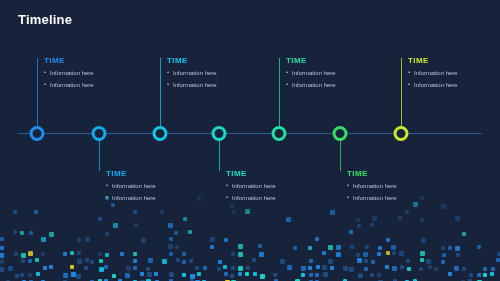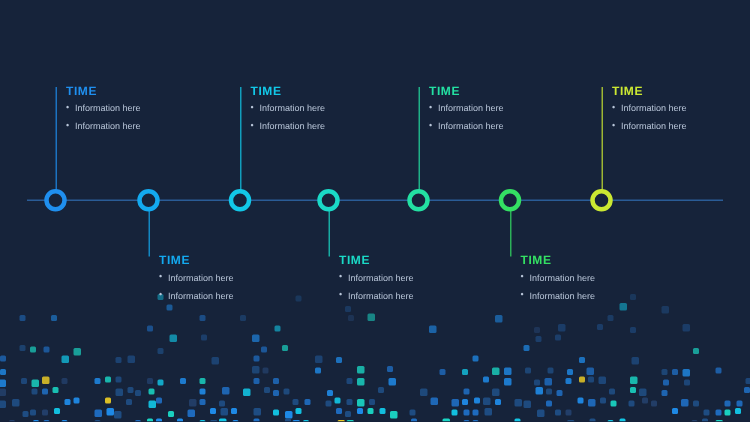--- a/index.html
+++ b/index.html
@@ -313,6 +313,7 @@
       <i style="height: 5px; width: 5px; left: 476.665px; top: 84.0058px; background: rgb(26, 217, 198); opacity: 0.99;"></i>
     </div>
 
+  <div id="title">Timeline</div>
 
   <div id="axis"></div>
 

